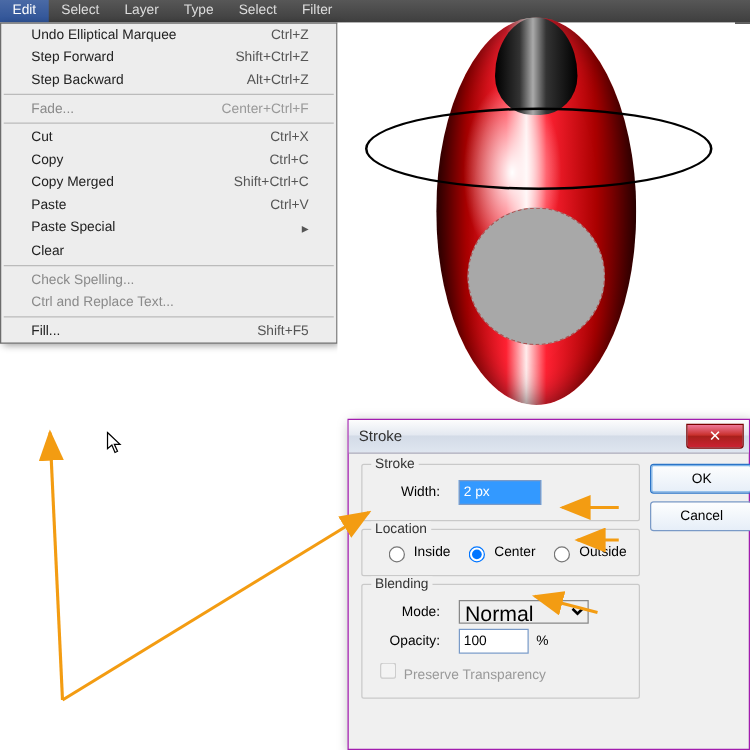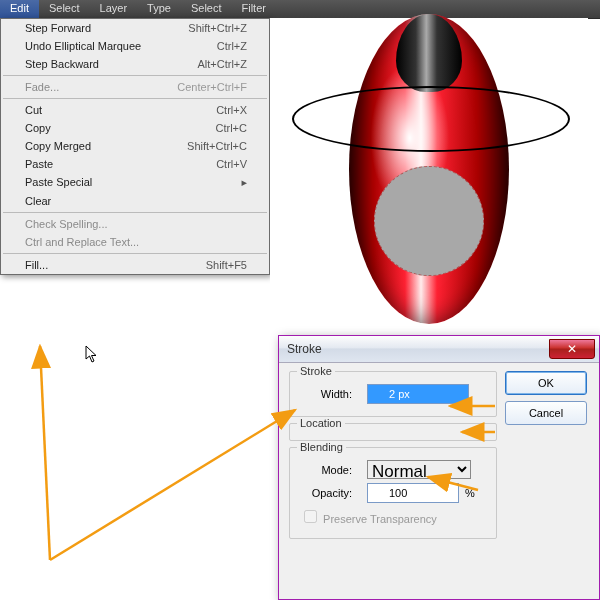--- a/index.html
+++ b/index.html
@@ -63,12 +63,12 @@
 
 <div class="dropdown" id="dropdown">
     <div class="menu-item">
+      <span>Undo Elliptical Marquee</span>
+      <span class="sc">Ctrl+Z</span>
+    </div>
+    <div class="menu-item">
       <span>Step Forward</span>
       <span class="sc">Shift+Ctrl+Z</span>
-    </div>
-    <div class="menu-item">
-      <span>Undo Elliptical Marquee</span>
-      <span class="sc">Ctrl+Z</span>
     </div>
     <div class="menu-item">
       <span>Step Backward</span>

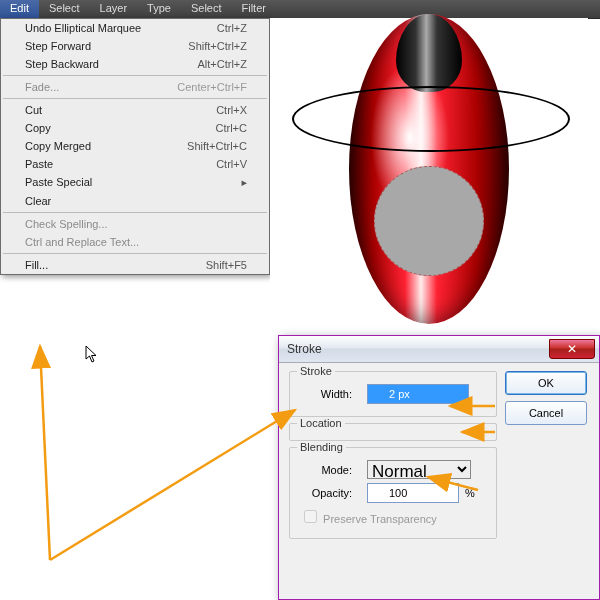--- a/index.html
+++ b/index.html
@@ -39,7 +39,7 @@
 .group .legend{position:absolute;top:-7px;left:7px;background:#f0f0f0;padding:0 3px;color:#333;font-size:11px}
 .row{display:flex;align-items:center;margin:4px 0}
 .row .lab{width:52px;text-align:right;margin-right:15px}
-.row input[type=text]{width:58px;height:16px;border:1px solid #7a9ac7;padding:1px 21px;font-size:11px}
+.row input[type=text]{width:58px;height:16px;border:1px solid #7a9ac7;padding:1px 3px;font-size:11px}
 .row .sel{background:#3399ff;color:#fff}
 .swatch{width:82px;height:18px;background:#000;border:1px solid #777}
 .radio-row{display:flex;gap:10px;padding:2px 0 2px 6px}

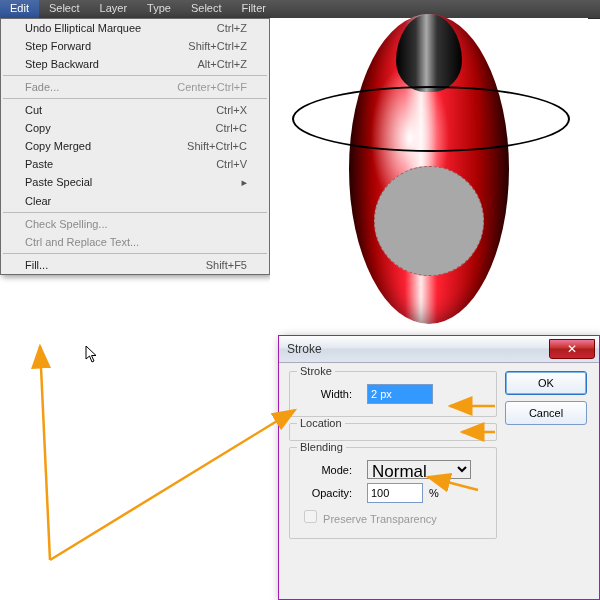--- a/index.html
+++ b/index.html
@@ -140,6 +140,20 @@
       </div>
       <div class="group">
         <span class="legend">Location</span>
+        <div class="radio-row">
+          <label>
+              <input type="radio" name="loc" style="">
+              <span>Inside</span>
+            </label>
+          <label>
+              <input type="radio" name="loc" checked="" style="">
+              <span>Center</span>
+            </label>
+          <label>
+              <input type="radio" name="loc" style="">
+              <span>Outside</span>
+            </label>
+        </div>
       </div>
       <div class="group">
         <span class="legend">Blending</span>

